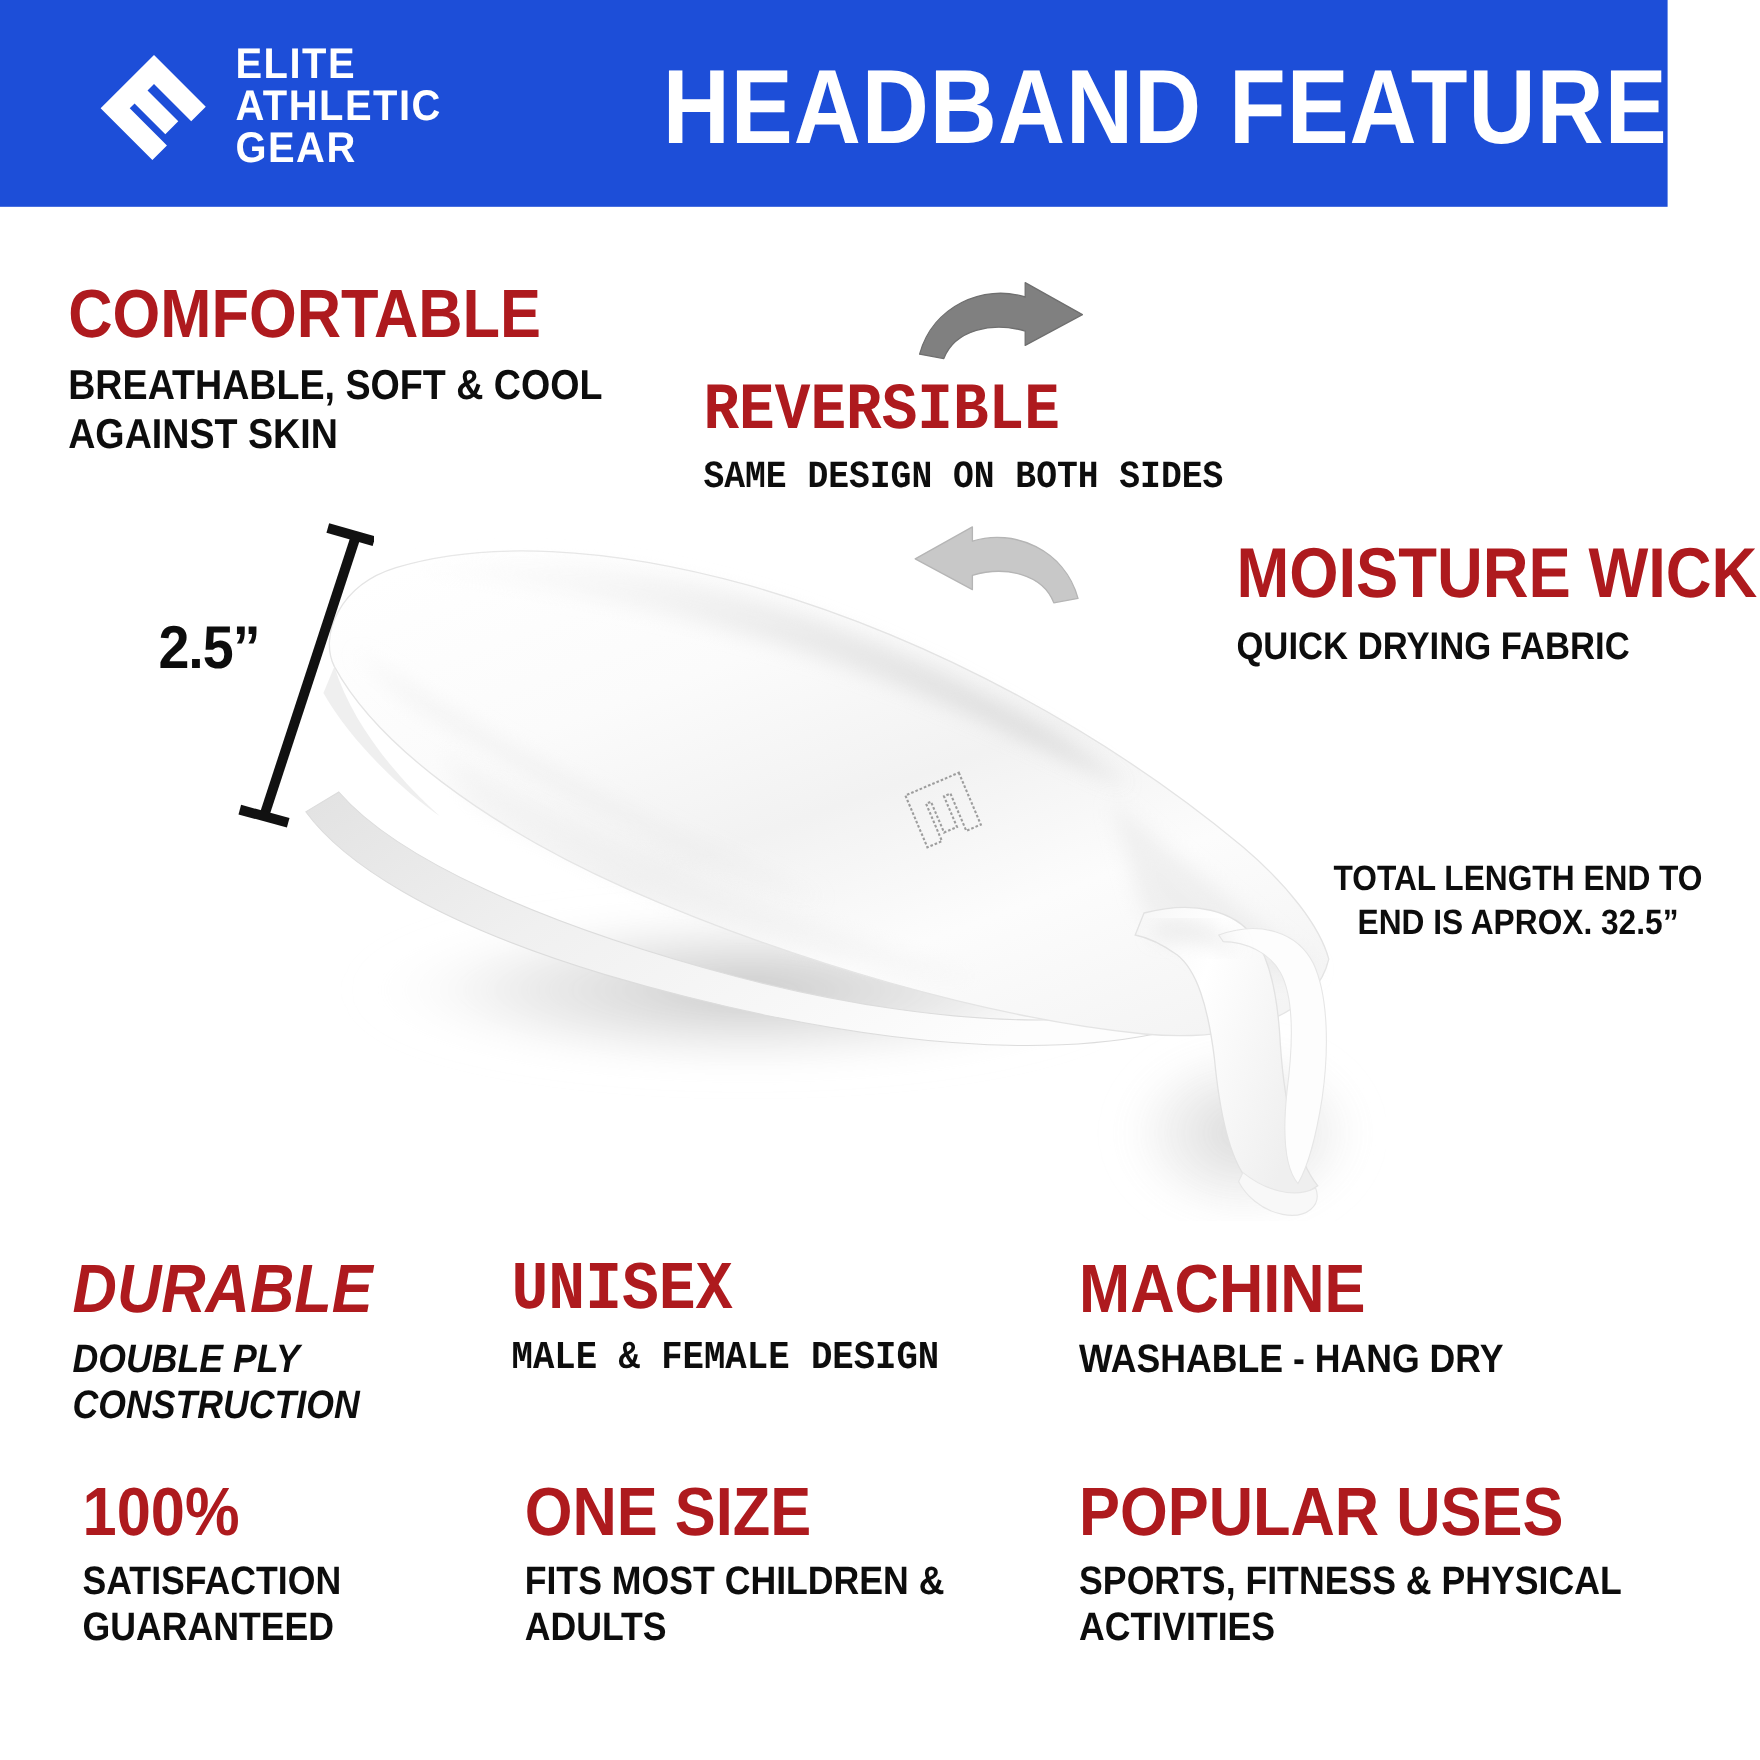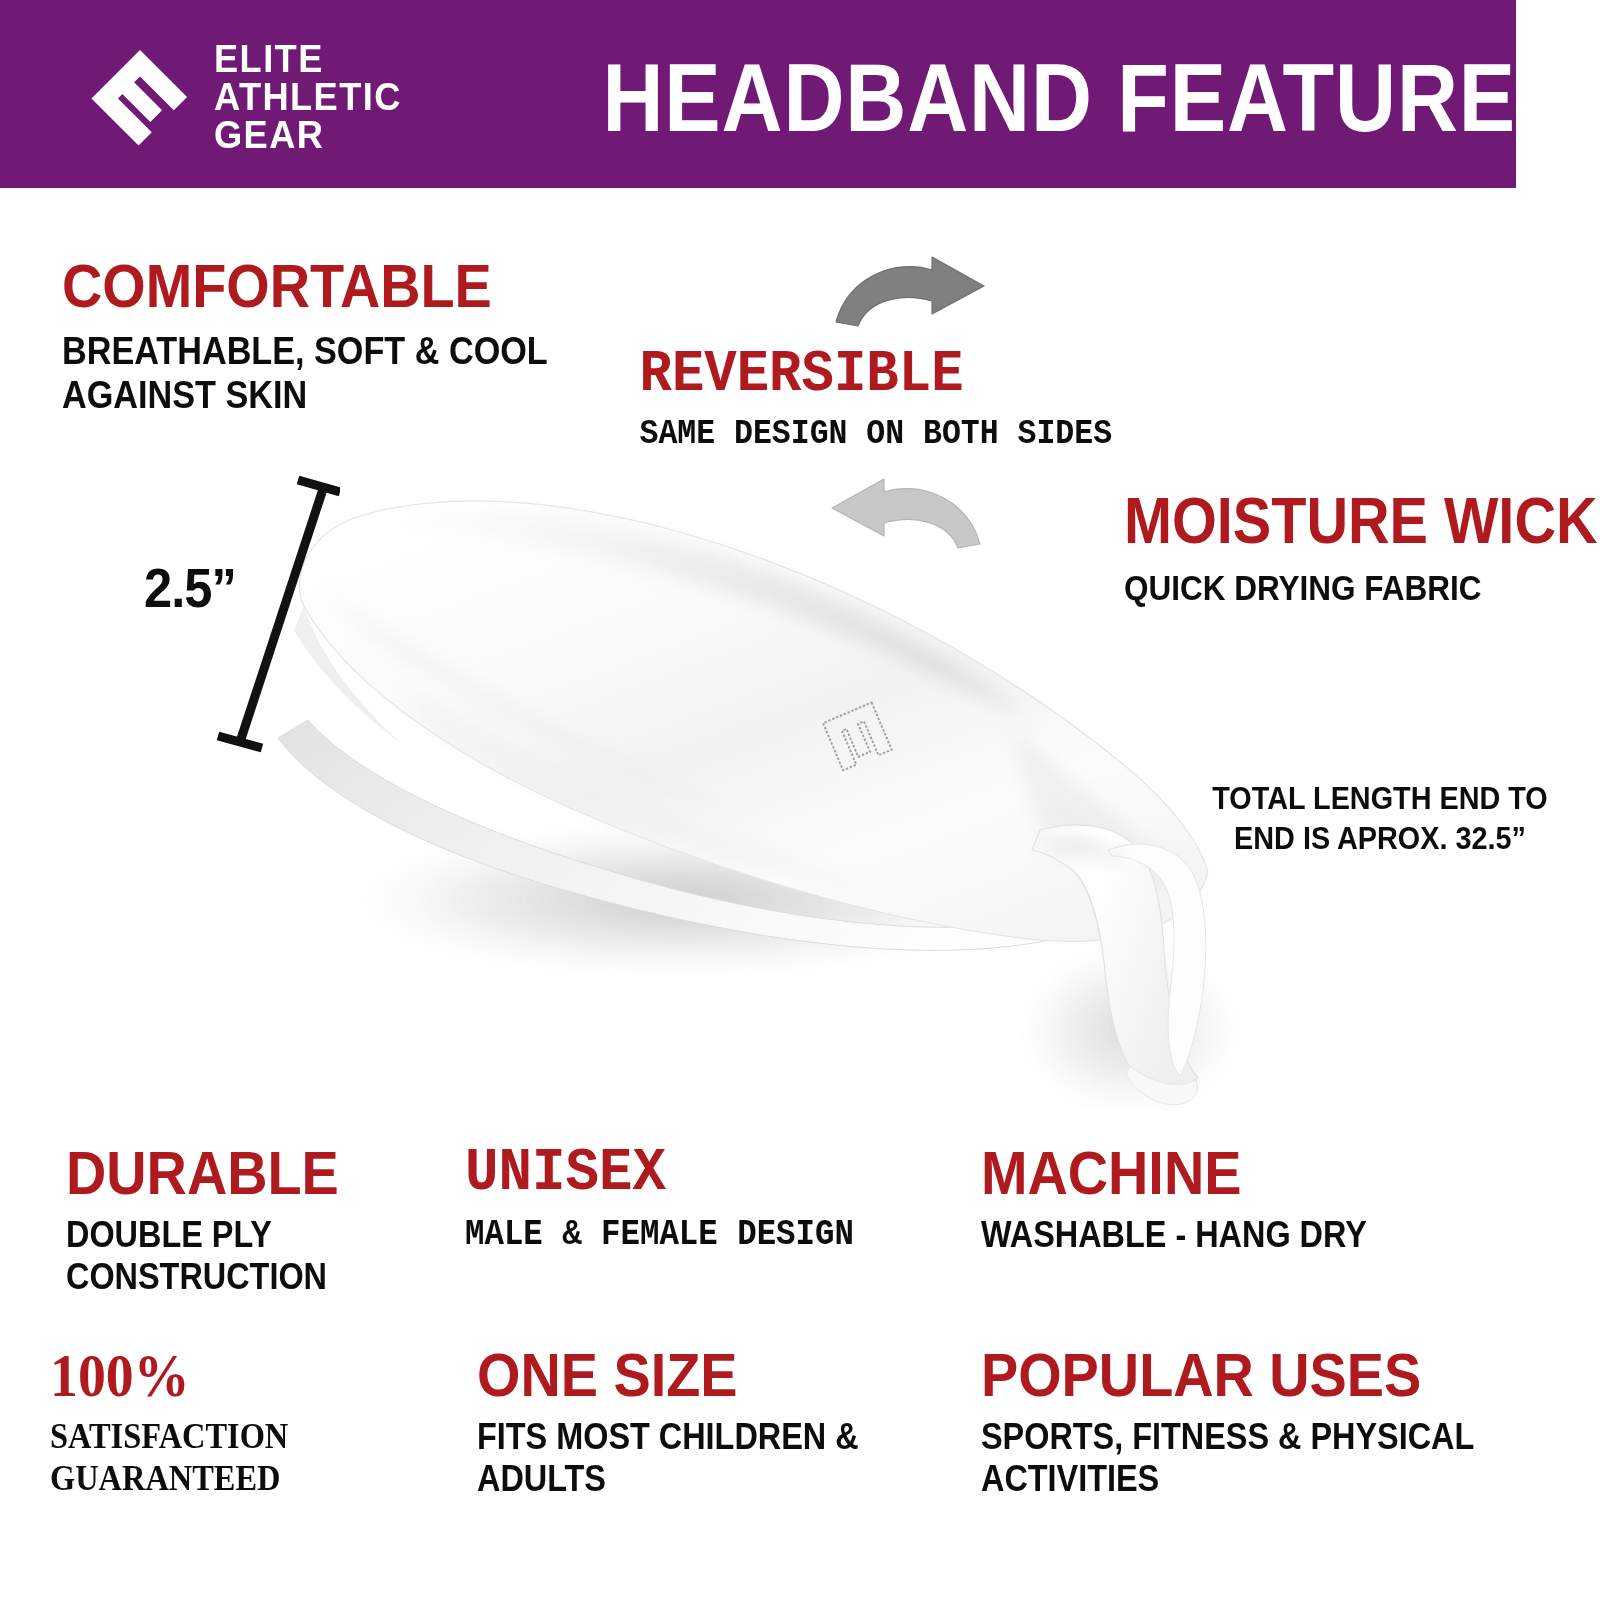--- a/index.html
+++ b/index.html
@@ -22,7 +22,7 @@
     left: 0; top: 0;
     width: 1516px;
     height: 188px;
-    background: #701a75;
+    background: #1d4ed8;
     display: flex;
     align-items: center;
   }

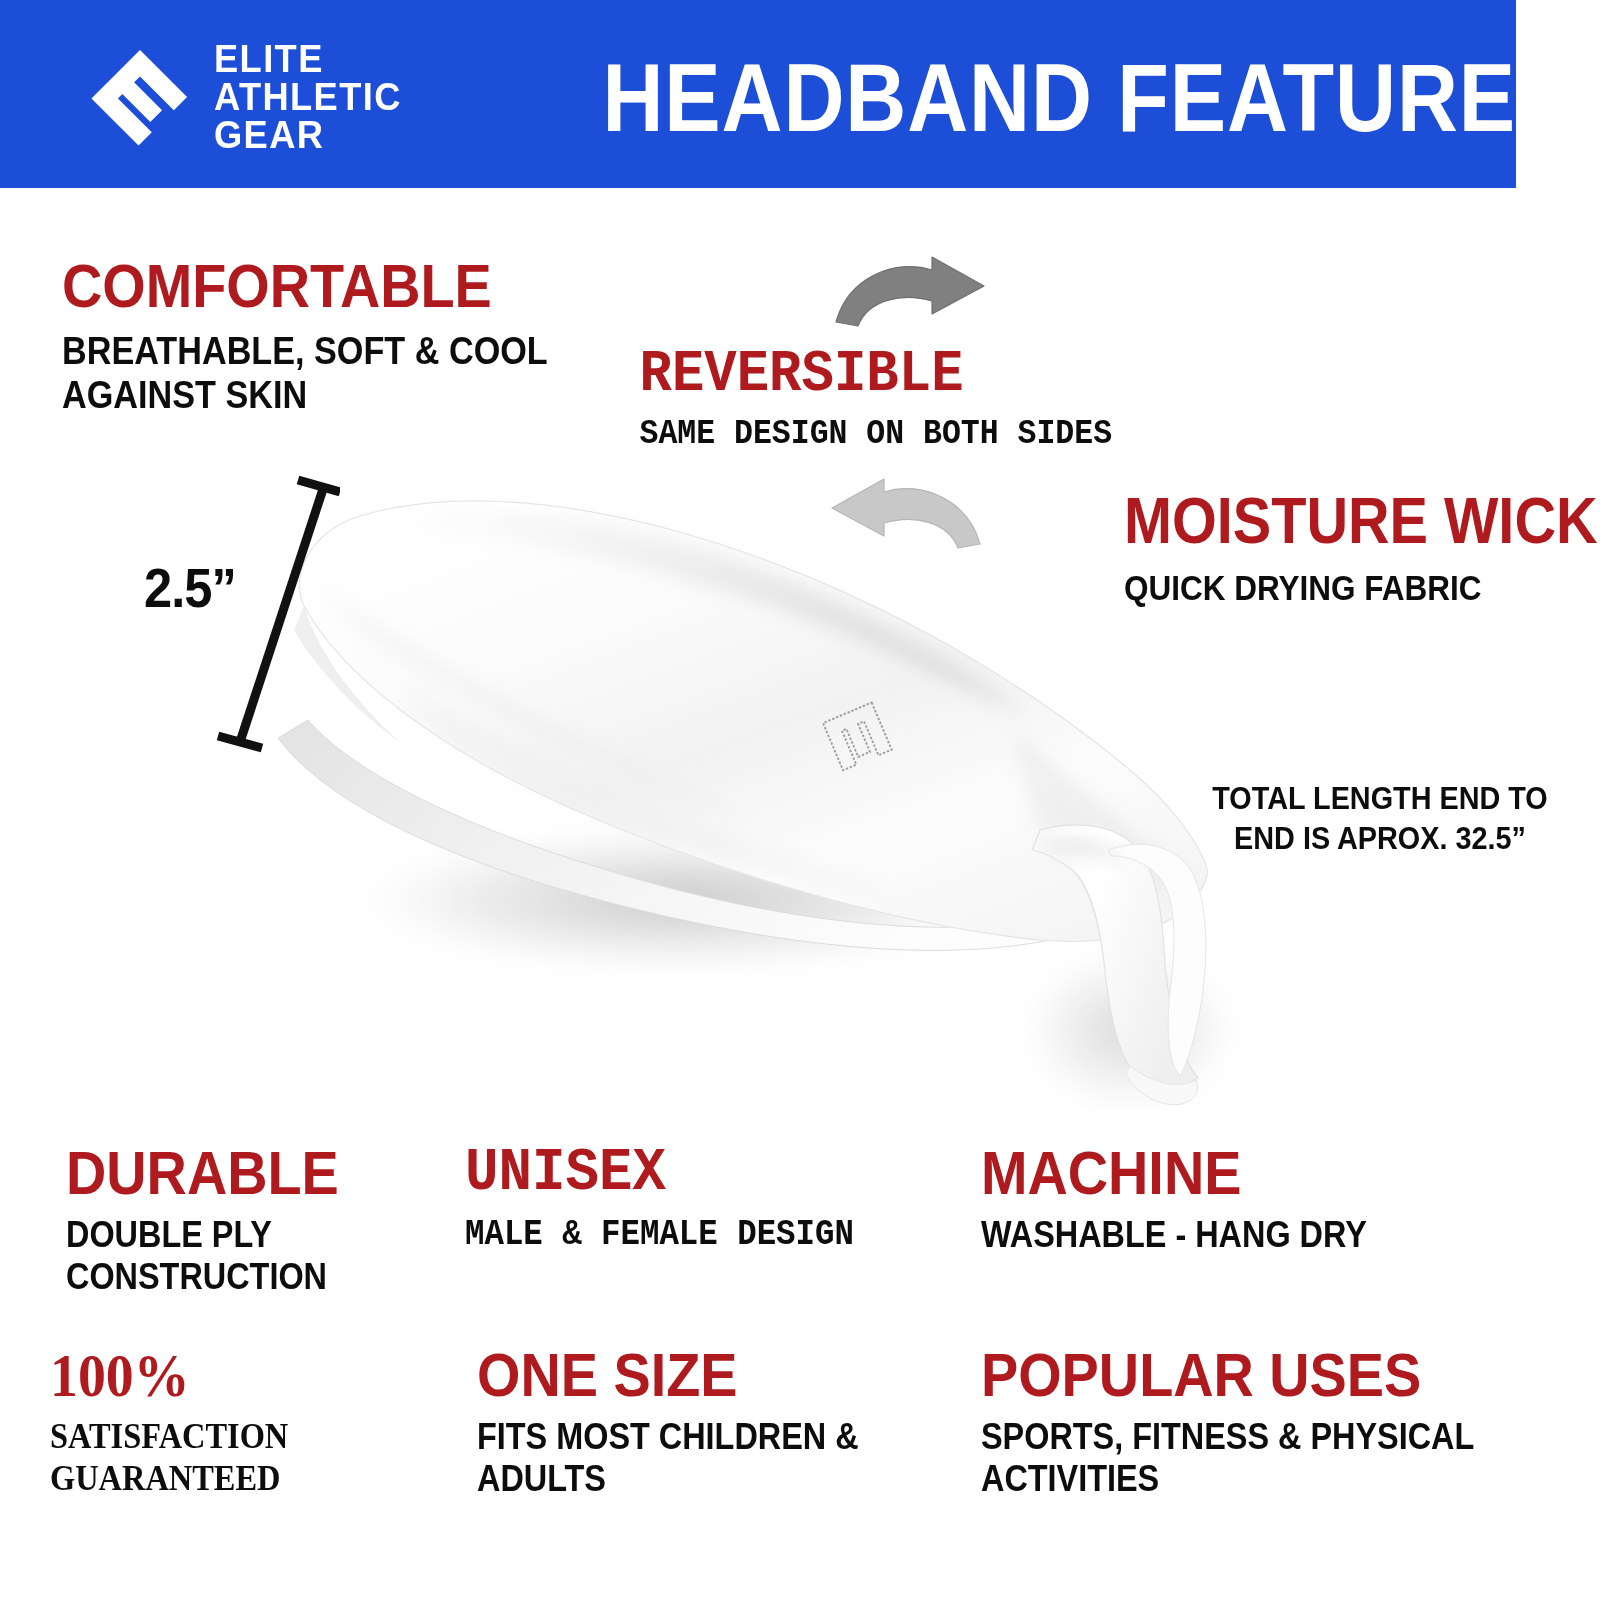--- a/index.html
+++ b/index.html
@@ -117,7 +117,7 @@
   }
 
   
-  #feat-durable  { left: 45px;  top: 1143px; width: 420px; }
+  #feat-durable  { left: 45px;  top: 1143px; width: 420px; font-style: italic; }
   #feat-unisex   { left: 440px; top: 1143px; width: 500px; font-family: Liberation Mono, monospace; }
   #feat-machine  { left: 950px; top: 1143px; width: 620px; }
   #feat-100      { left: 29px;  top: 1345px; width: 420px; font-family: Liberation Serif, serif; }

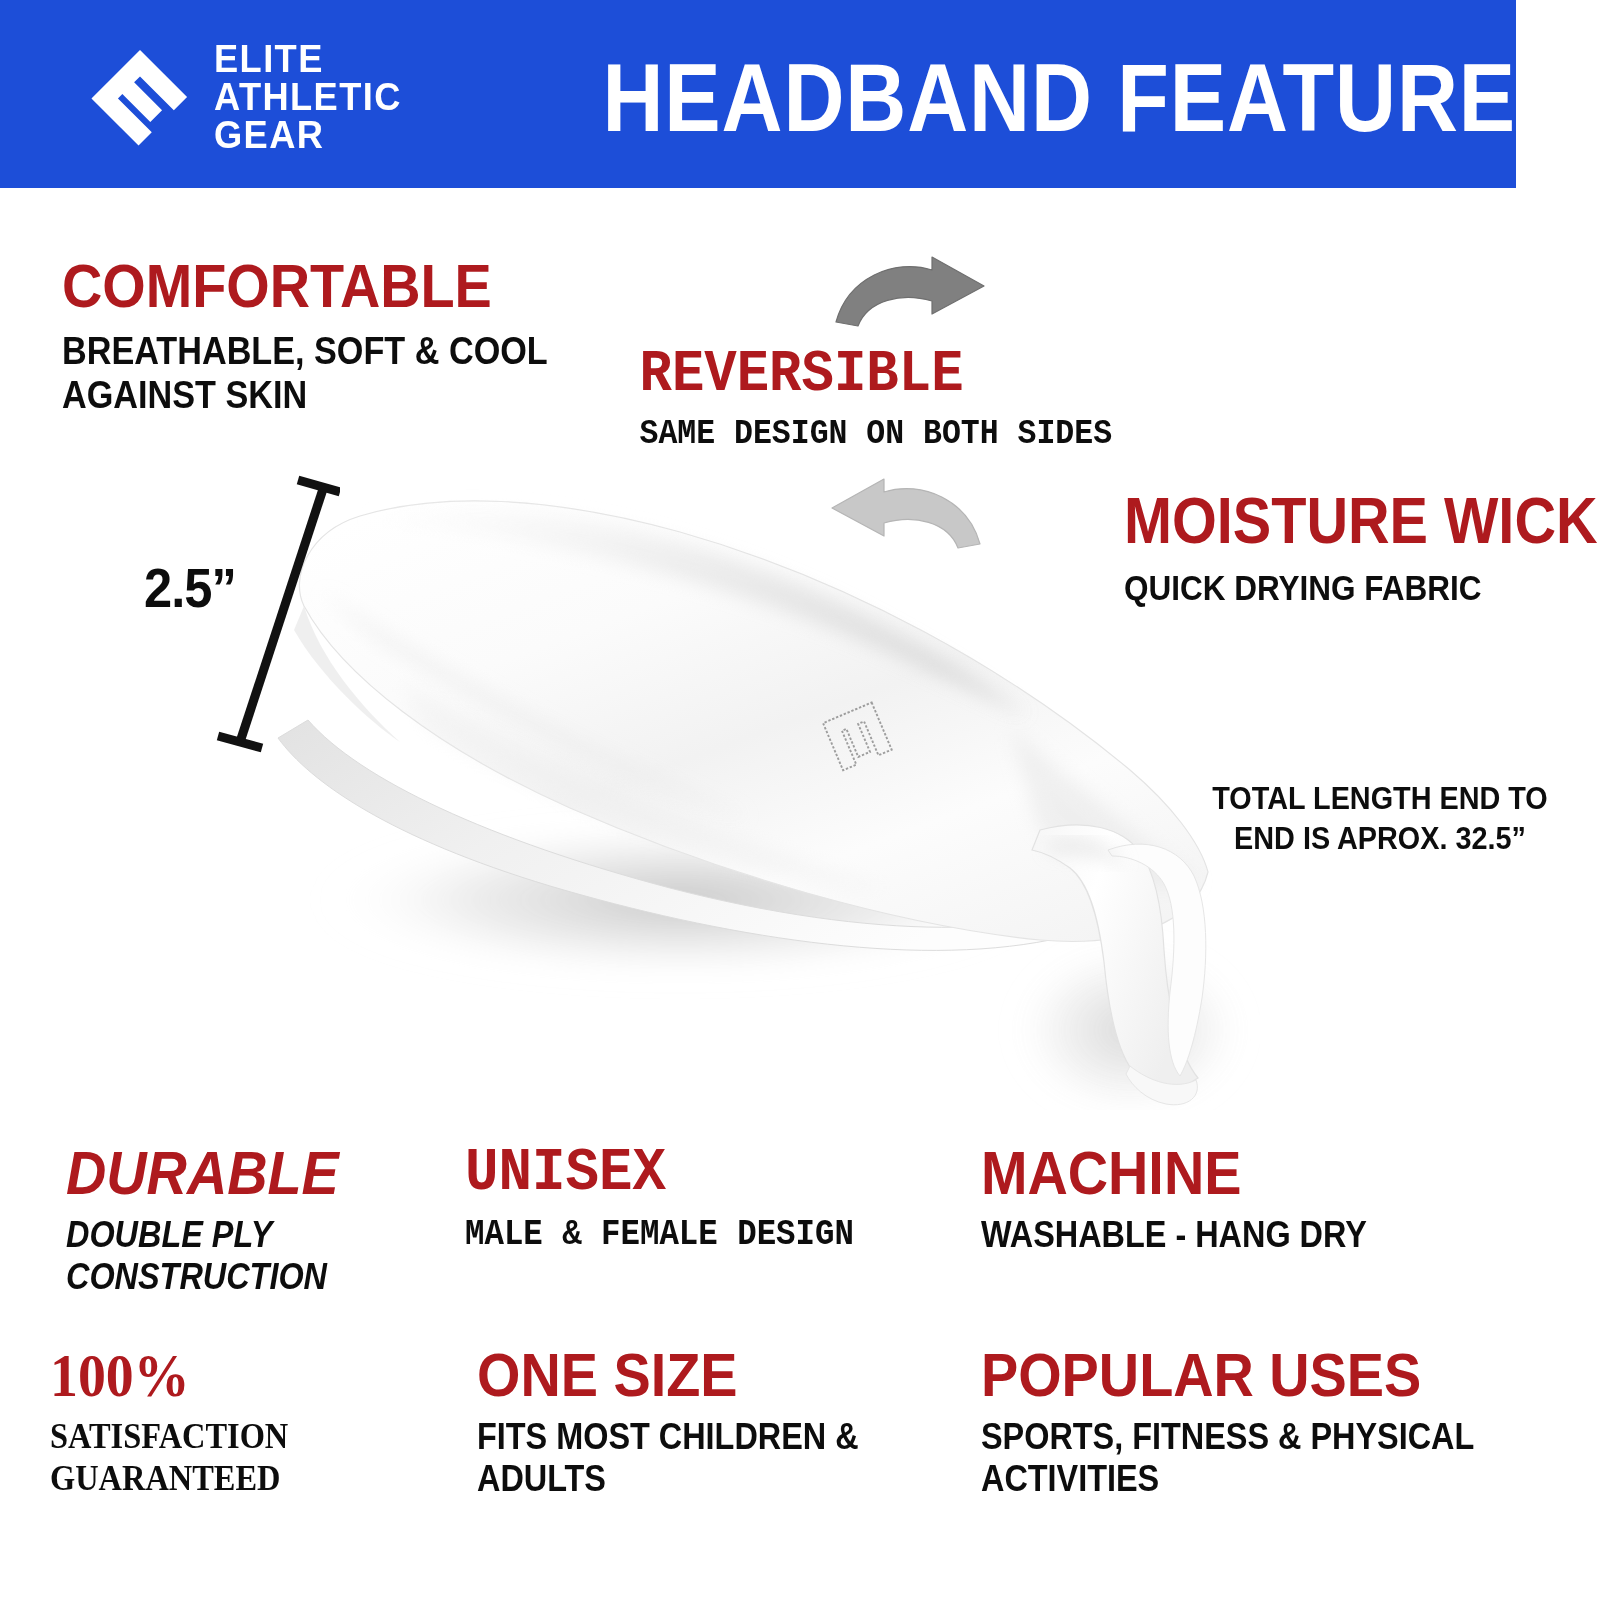--- a/index.html
+++ b/index.html
@@ -120,7 +120,7 @@
   #feat-durable  { left: 45px;  top: 1143px; width: 420px; font-style: italic; }
   #feat-unisex   { left: 440px; top: 1143px; width: 500px; font-family: Liberation Mono, monospace; }
   #feat-machine  { left: 950px; top: 1143px; width: 620px; }
-  #feat-100      { left: 29px;  top: 1345px; width: 420px; font-family: Liberation Serif, serif; }
+  #feat-100      { left: 54px;  top: 1345px; width: 420px; }
   #feat-onesize  { left: 452px; top: 1345px; width: 500px; }
   #feat-popular  { left: 950px; top: 1345px; width: 620px; }
 

